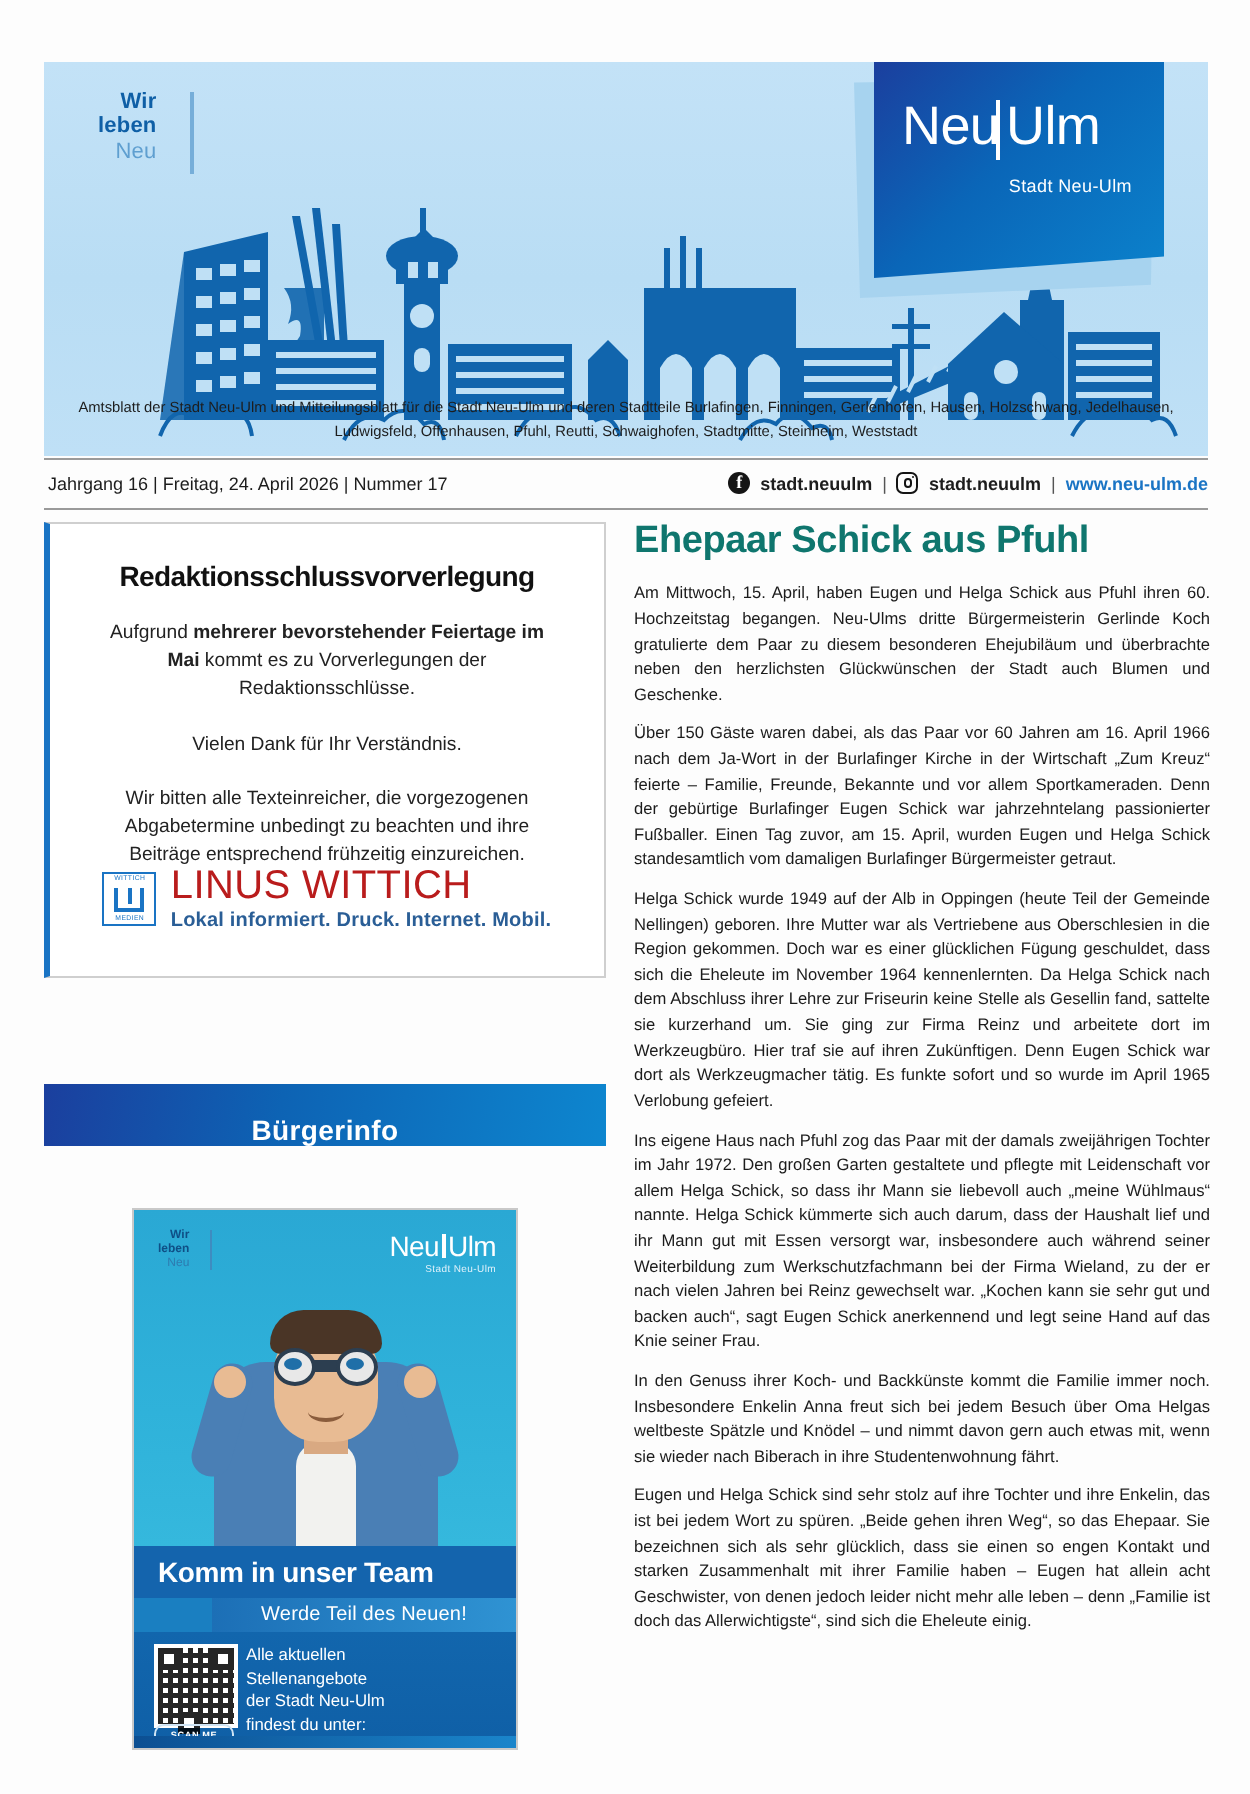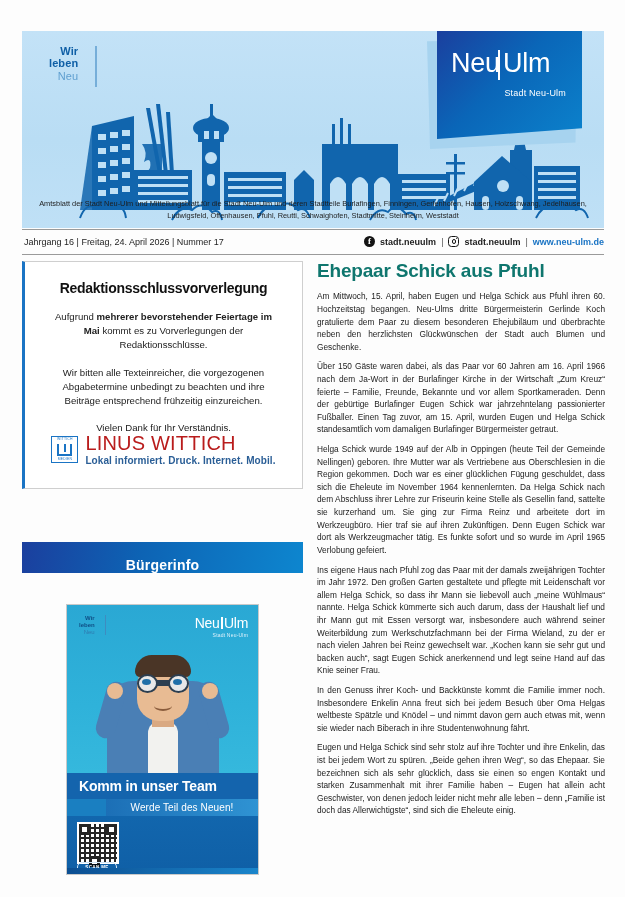--- a/index.html
+++ b/index.html
@@ -432,8 +432,8 @@
     <div class="notice-title">Redaktionsschlussvorverlegung</div>
     <div class="notice-body">
       <p><span>Aufgrund </span><b>mehrerer bevorstehender Feiertage im Mai</b><span> kommt es zu Vorverlegungen der Redaktionsschlüsse.</span></p>
+      <p>Vielen Dank für Ihr Verständnis.</p>
       <p>Wir bitten alle Texteinreicher, die vorgezogenen Abgabetermine unbedingt zu beachten und ihre Beiträge entsprechend frühzeitig einzureichen.</p>
-      <p>Vielen Dank für Ihr Verständnis.</p>
     </div>
     <div class="wittich">
       <div class="wittich-mark">

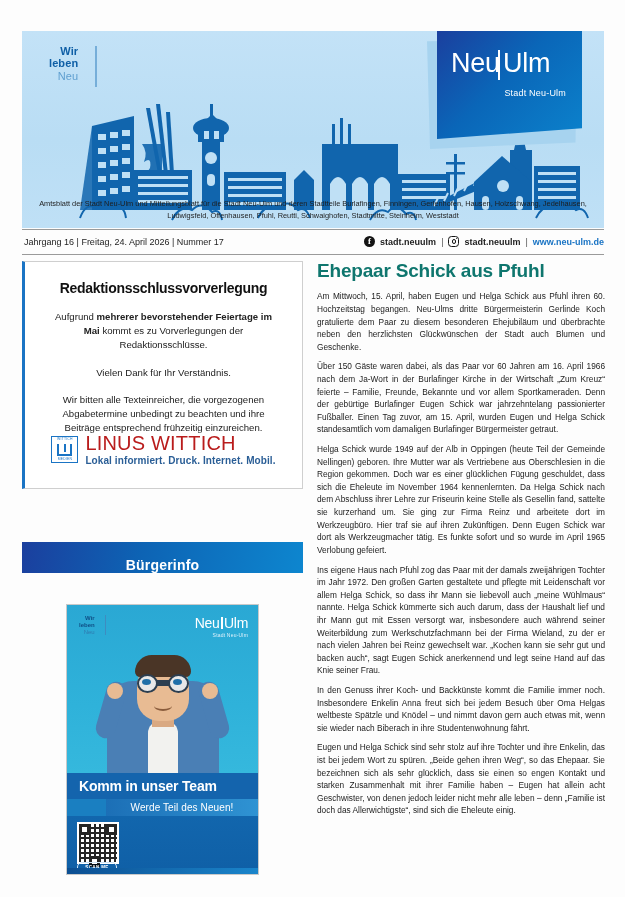--- a/index.html
+++ b/index.html
@@ -495,6 +495,13 @@
       <div class="scanme">
           <span>SCAN ME</span>
         </div>
+      <div class="ad-text">
+        <div>Alle aktuellen</div>
+        <div>Stellenangebote</div>
+        <div>der Stadt Neu-Ulm</div>
+        <div>findest du unter:</div>
+        <span class="strong">neu-ulm.de/stellenangebote</span>
+      </div>
       <div class="ad-footbar"></div>
     </div>
   </div>

